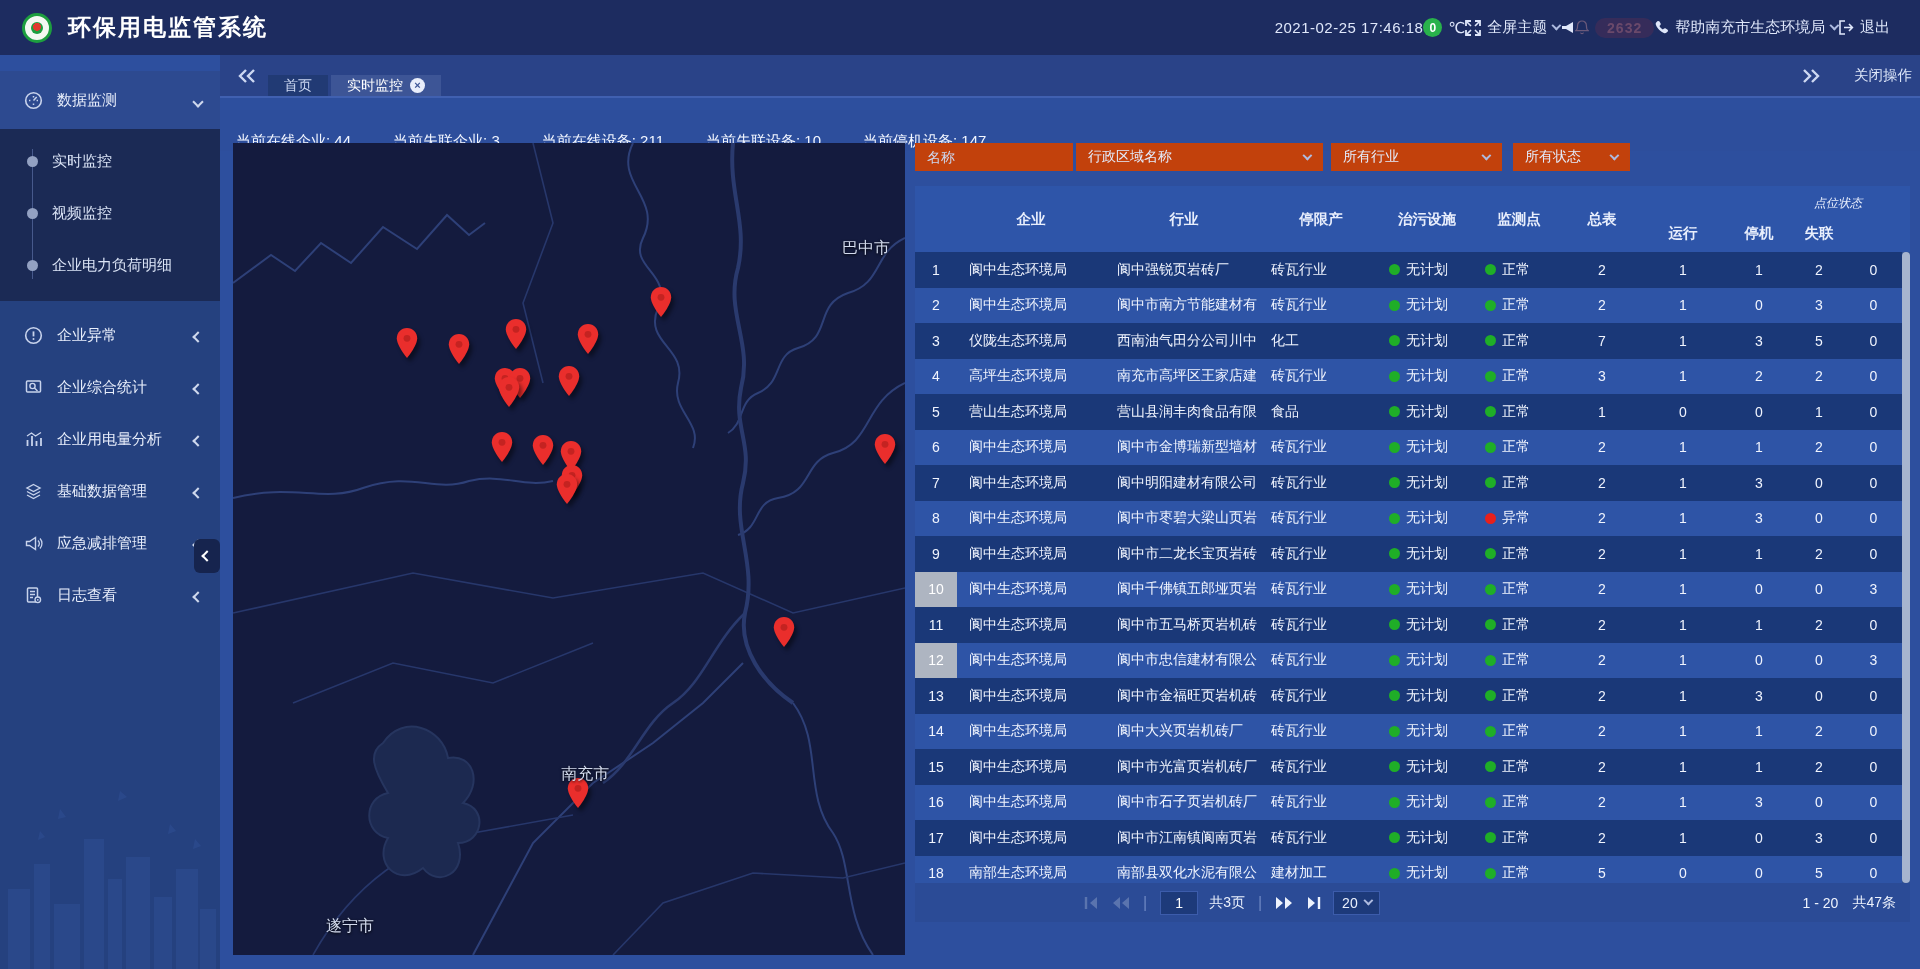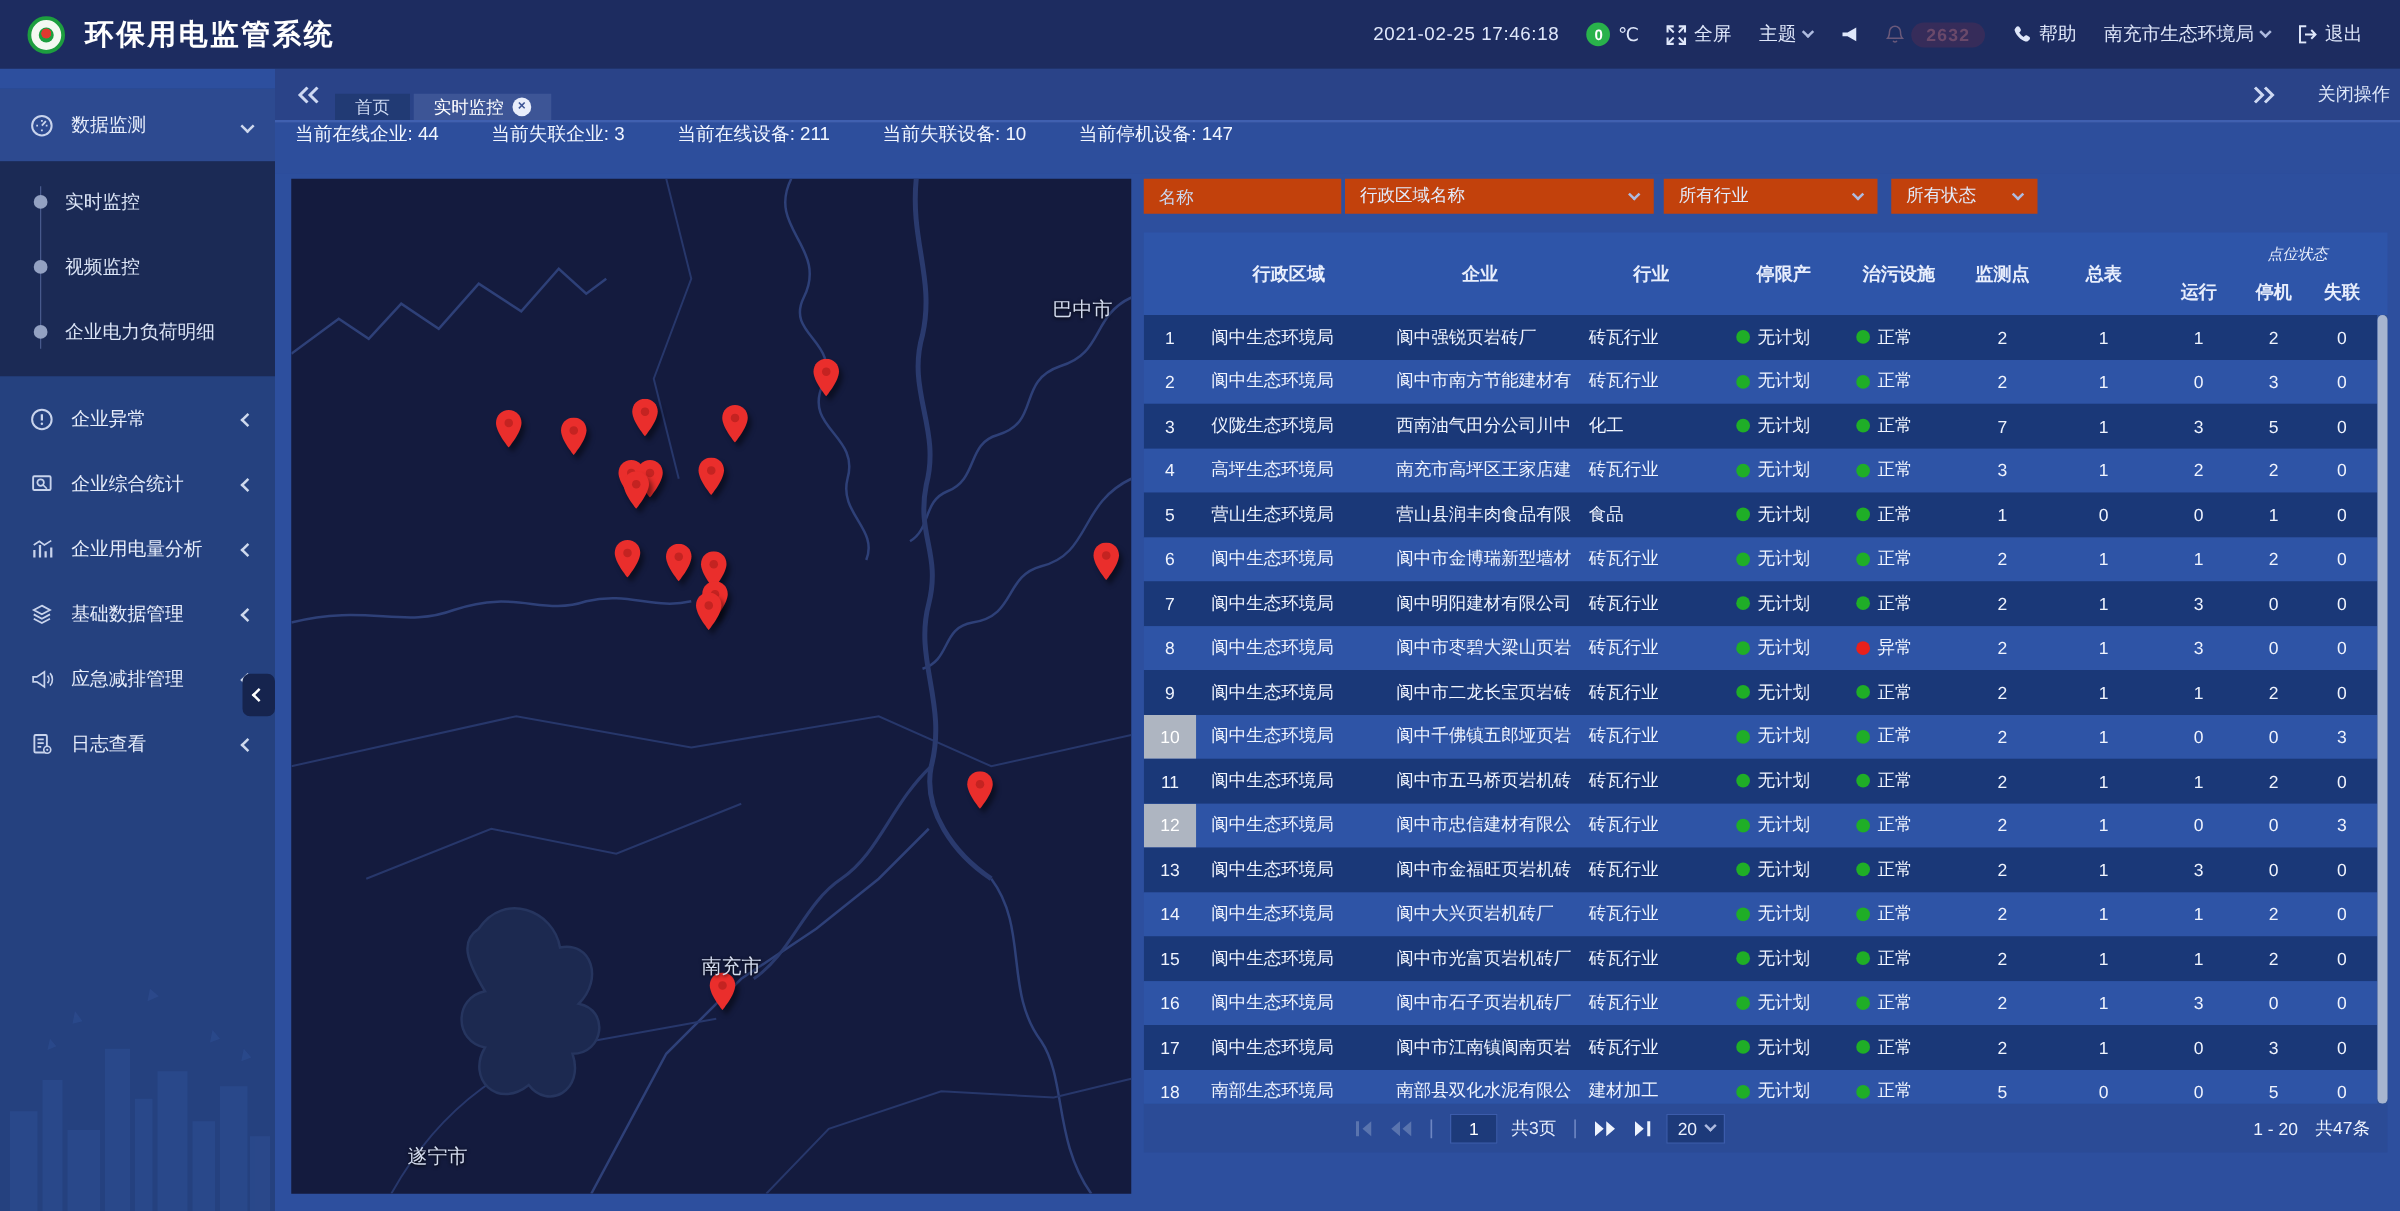--- a/index.html
+++ b/index.html
@@ -12,7 +12,7 @@
   .logo { width:30px; height:30px; border-radius:50%; background:#f4f8f2; border:3px solid #1d9e3f; display:flex; align-items:center; justify-content:center; flex:0 0 auto; }
   .logo-core { width:12px; height:12px; border-radius:50%; background:radial-gradient(circle at 50% 40%, #e0392f 0 40%, #1d9e3f 45%); }
   .app-title { font-size:23px; font-weight:bold; letter-spacing:2px; margin-left:16px; color:#ffffff; }
-  .top-right { margin-left:auto; display:flex; align-items:center; gap:22px; font-size:15px; color:#dfe7fa; }
+  .top-right { margin-left:auto; display:flex; align-items:center; font-size:15px; color:#dfe7fa; }
   .datetime { font-size:15px; letter-spacing:.5px; }
   .temp { display:flex; align-items:center; gap:6px; }
   .temp-circle { width:19px; height:19px; border-radius:50%; background:#29b24b; color:#fff; font-size:12px; font-weight:bold; display:flex; align-items:center; justify-content:center; }

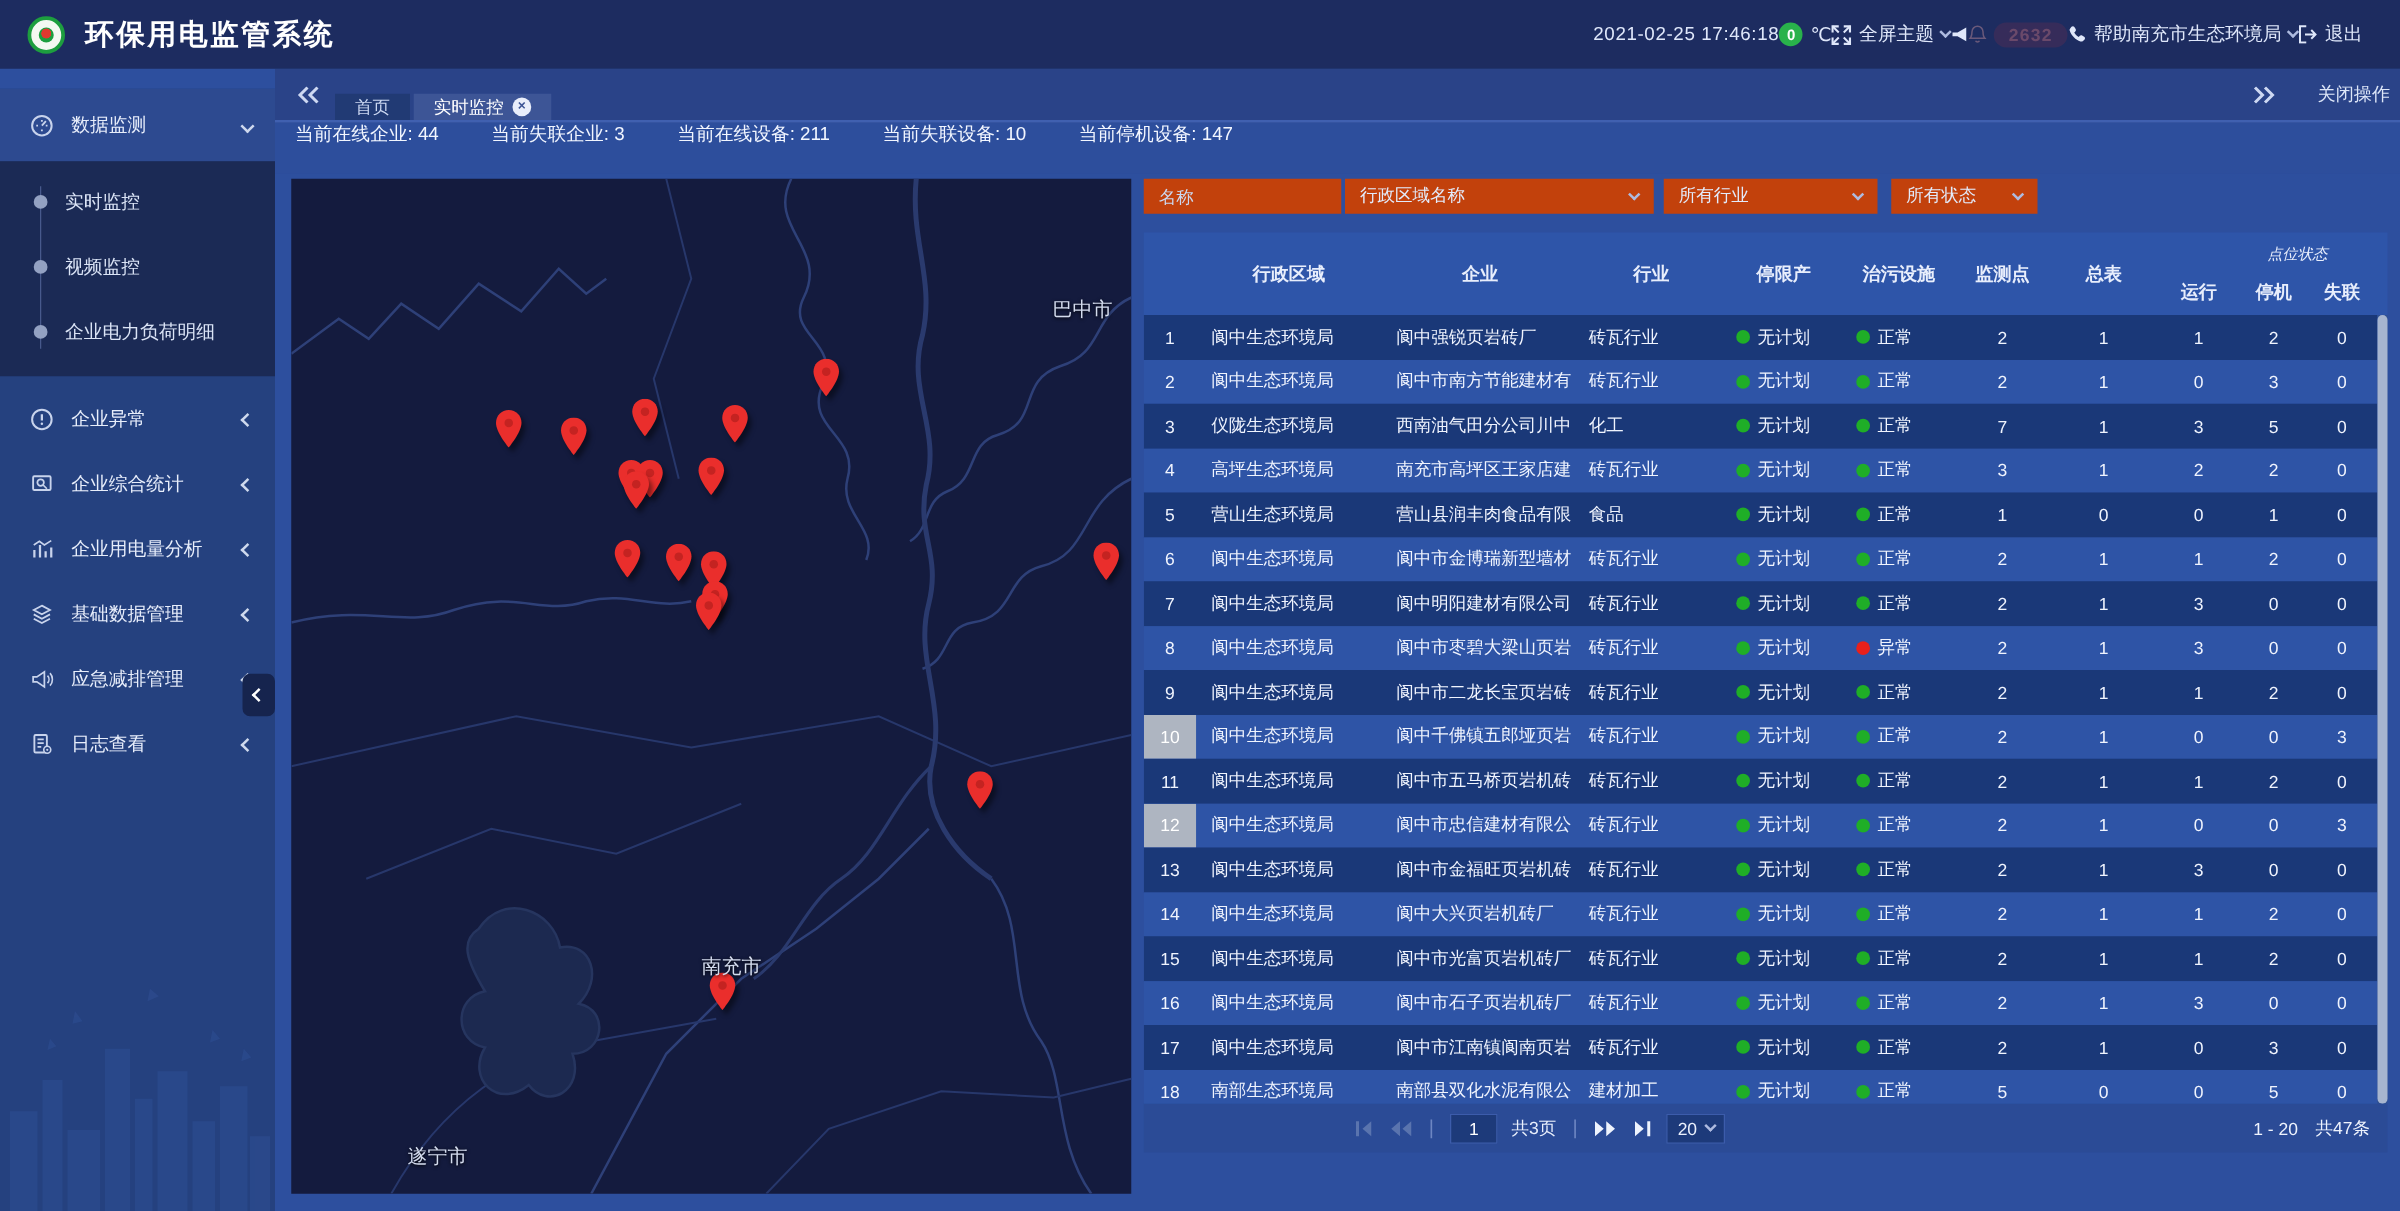--- a/index.html
+++ b/index.html
@@ -48,7 +48,7 @@
   .tab.active { background:#3d5596; color:#fff; }
   .tab-close { width:15px; height:15px; border-radius:50%; background:#e9eefb; color:#3d5596; font-size:11px; font-weight:bold; line-height:15px; text-align:center; cursor:pointer; }
   .tab-right { position:absolute; right:8px; top:0; bottom:0; display:flex; align-items:center; gap:34px; font-size:14.5px; color:#dde6f8; }
-  .statsbar { height:41px; background:#2d4e9c; display:flex; align-items:flex-start; padding-left:16px; gap:42px; font-size:15px; color:#f2f6ff; }
+  .statsbar { height:41px; background:#2d4e9c; display:flex; align-items:flex-end; padding-left:16px; gap:42px; font-size:15px; color:#f2f6ff;margin-top:12px; }
   .stat { white-space:nowrap; }
 
   .cbody { position:absolute; top:86px; left:0; right:0; bottom:0; }

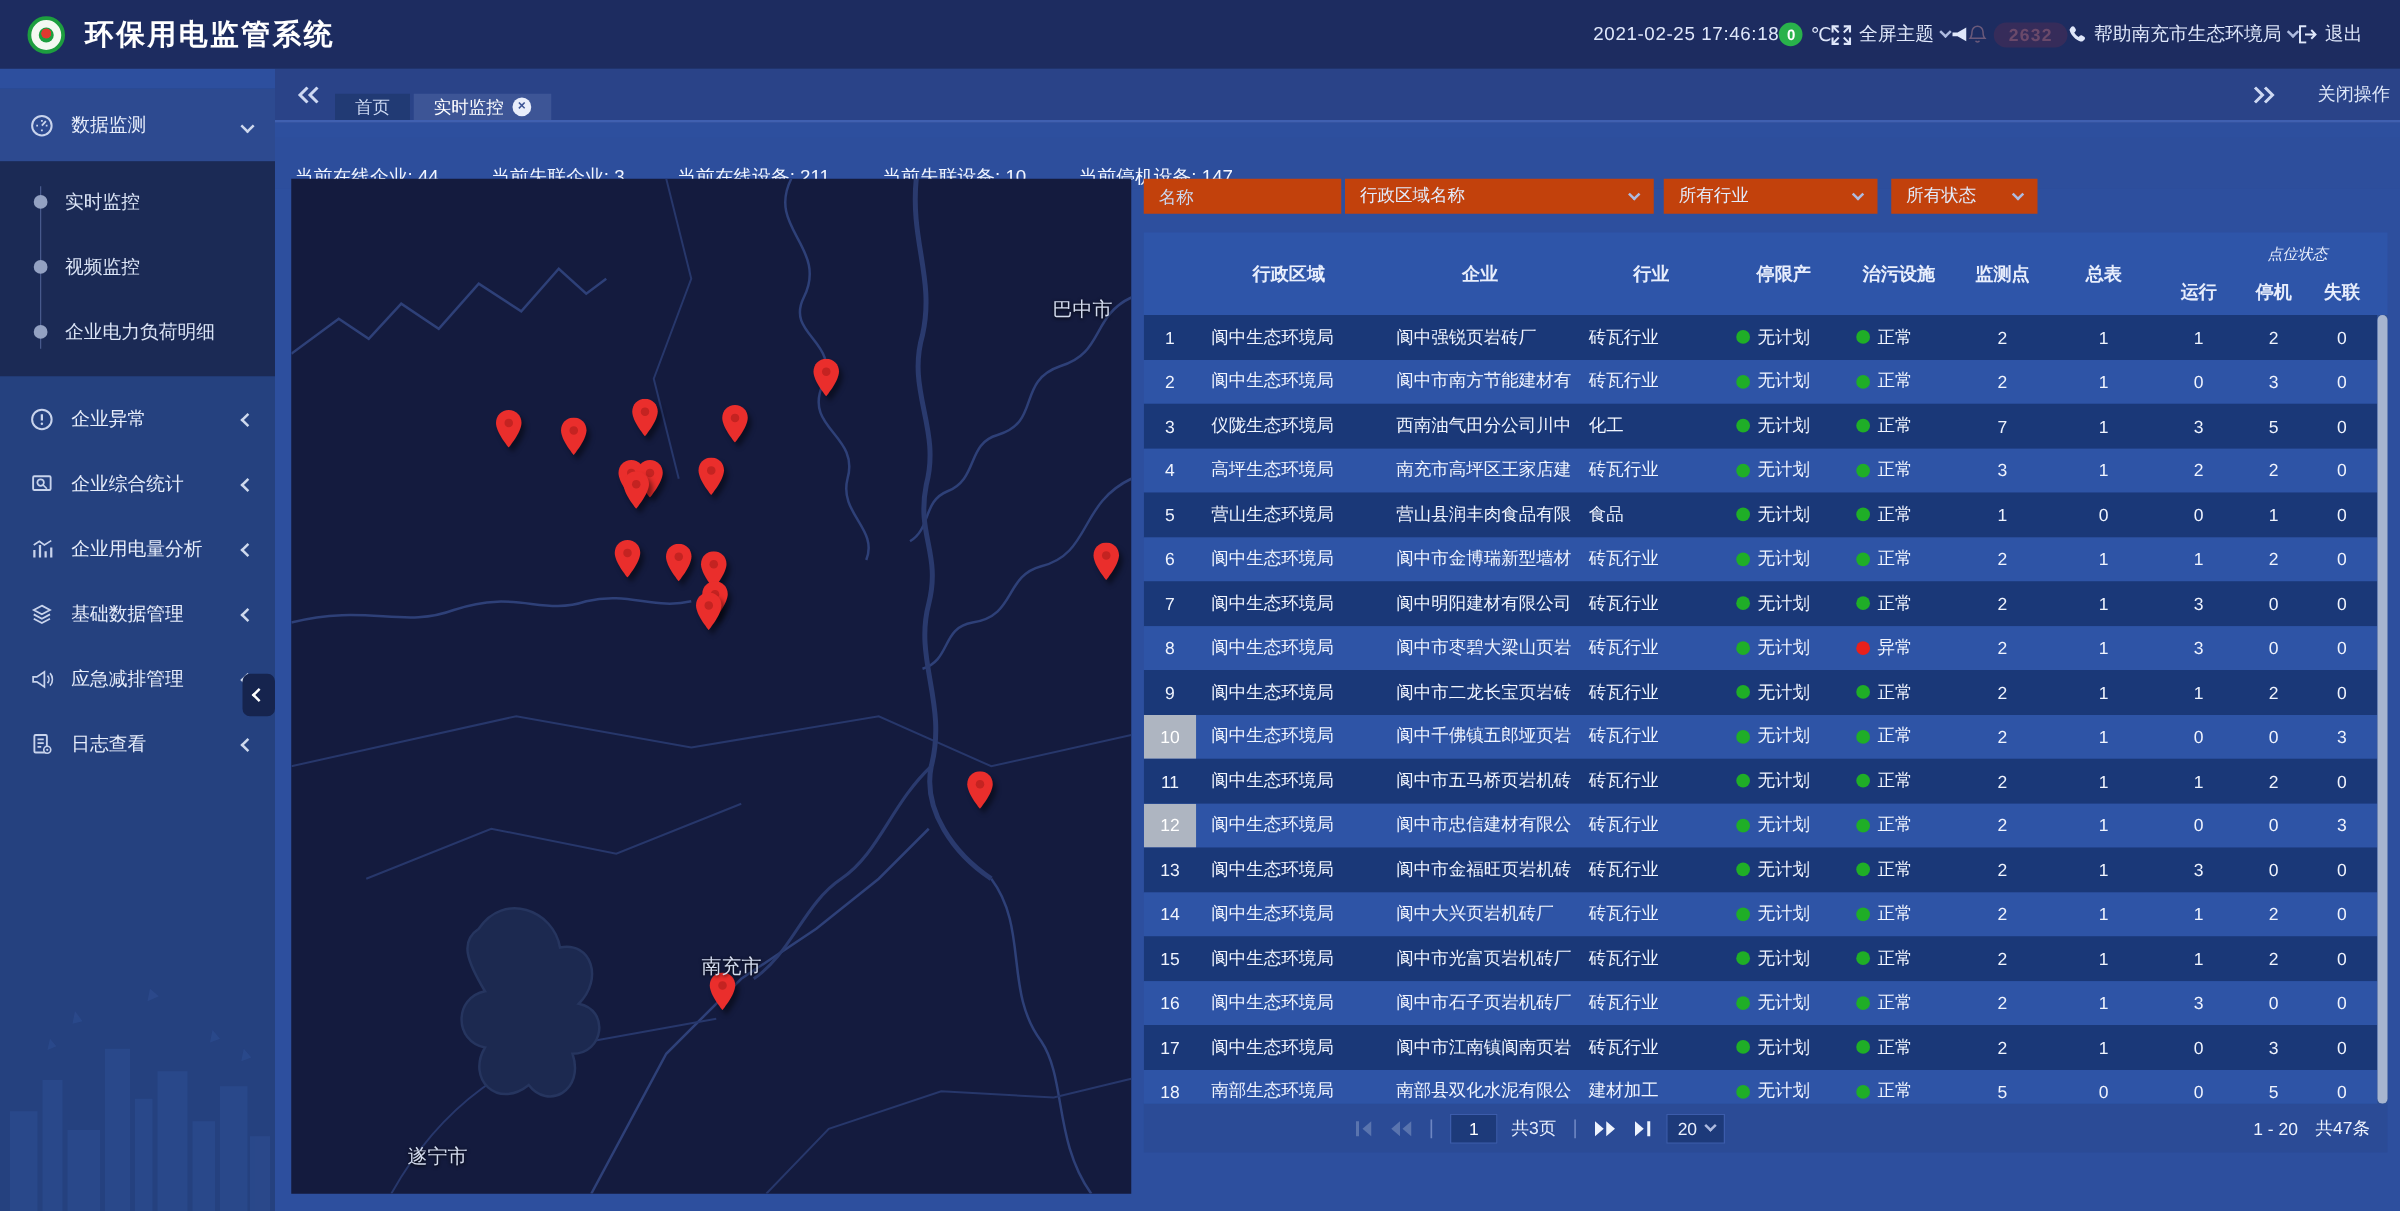--- a/index.html
+++ b/index.html
@@ -410,7 +410,6 @@
 
         <div class="thead tgrid">
           <div class="th"></div>
-          <div class="th">行政区域</div>
           <div class="th">企业</div>
           <div class="th">行业</div>
           <div class="th">停限产</div>

